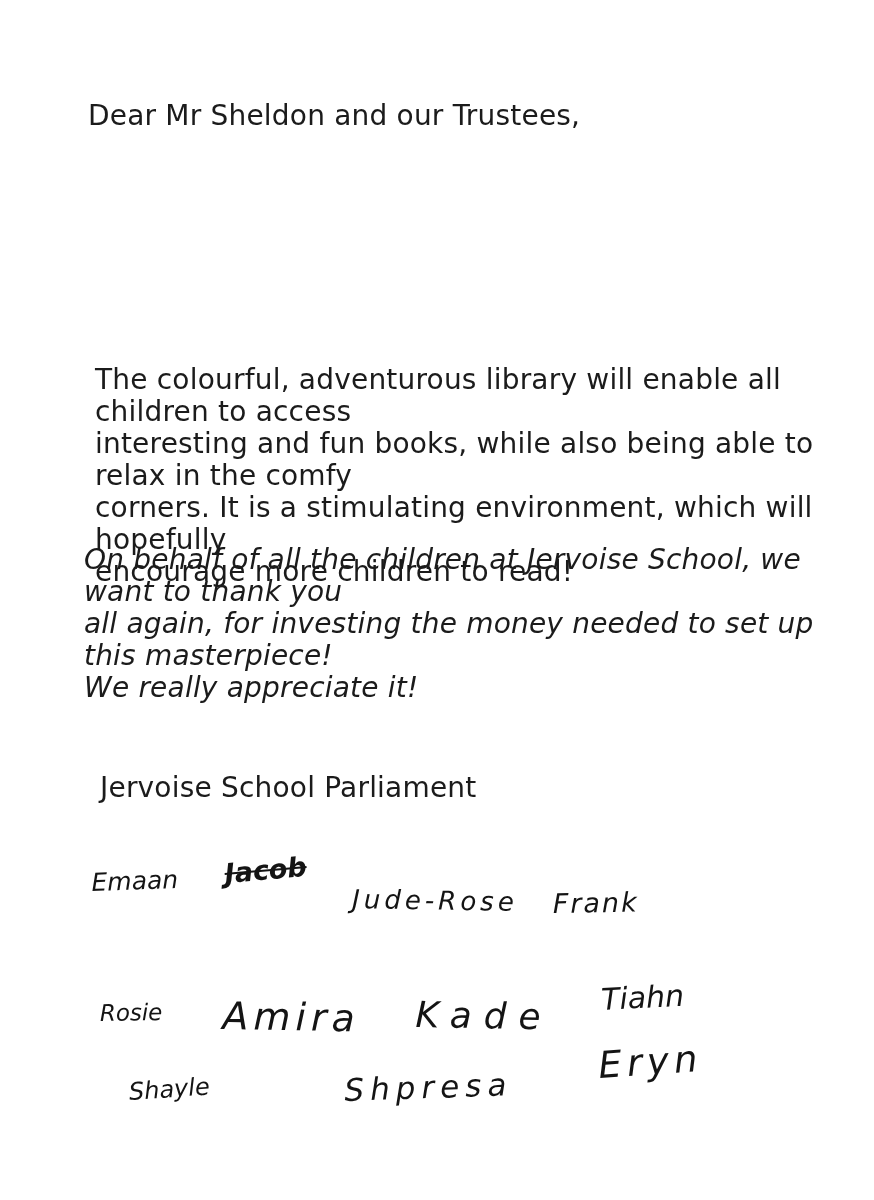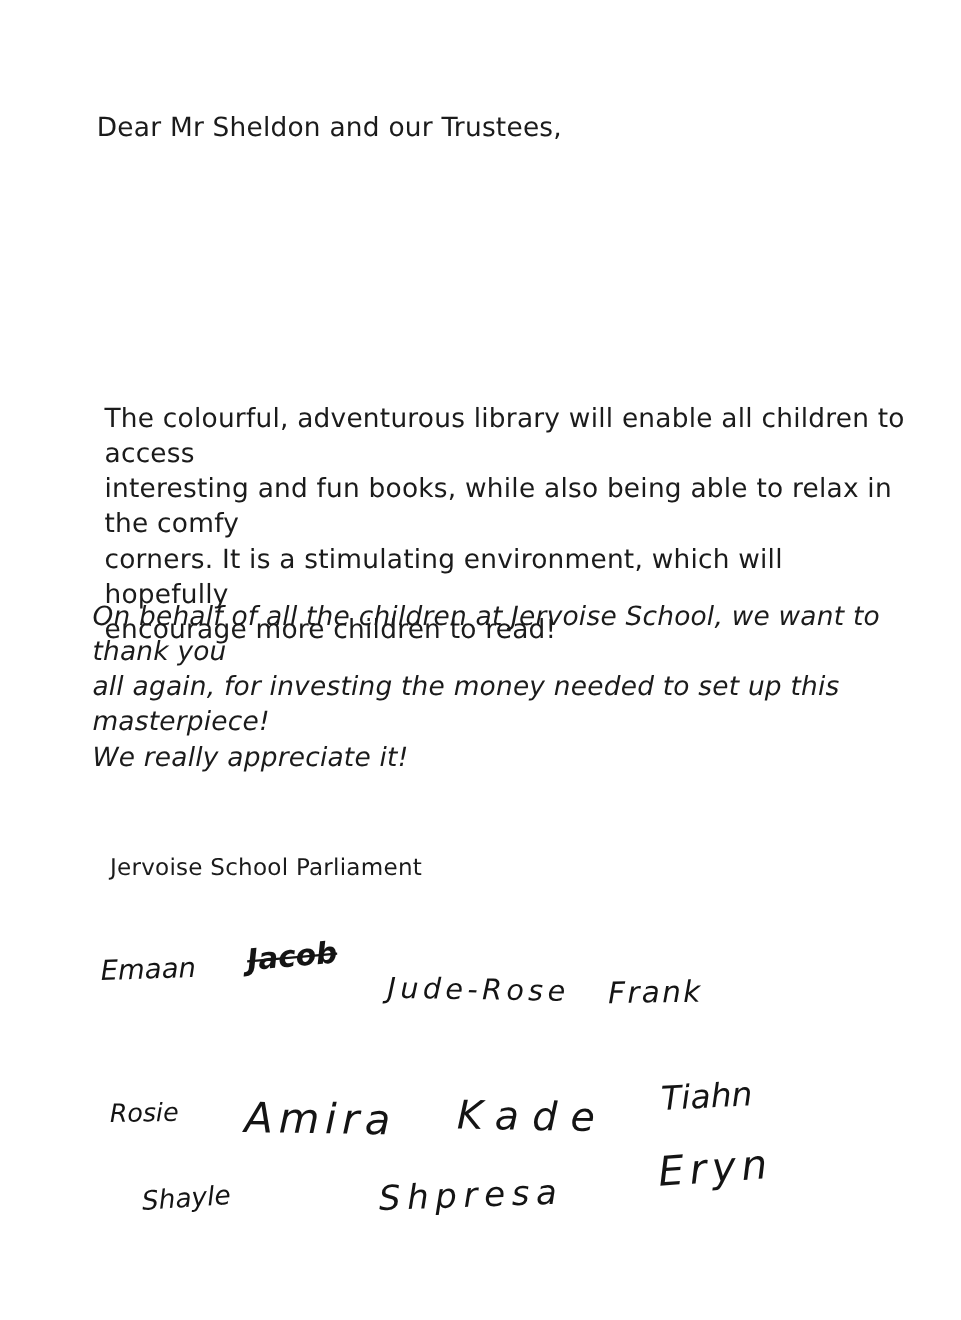--- a/index.html
+++ b/index.html
@@ -18,7 +18,7 @@
   }
   .letter-text {
     position: absolute;
-    font-size: 24px;
+    font-size: 28px;
     line-height: 32px;
     letter-spacing: 0.2px;
     white-space: pre-line;

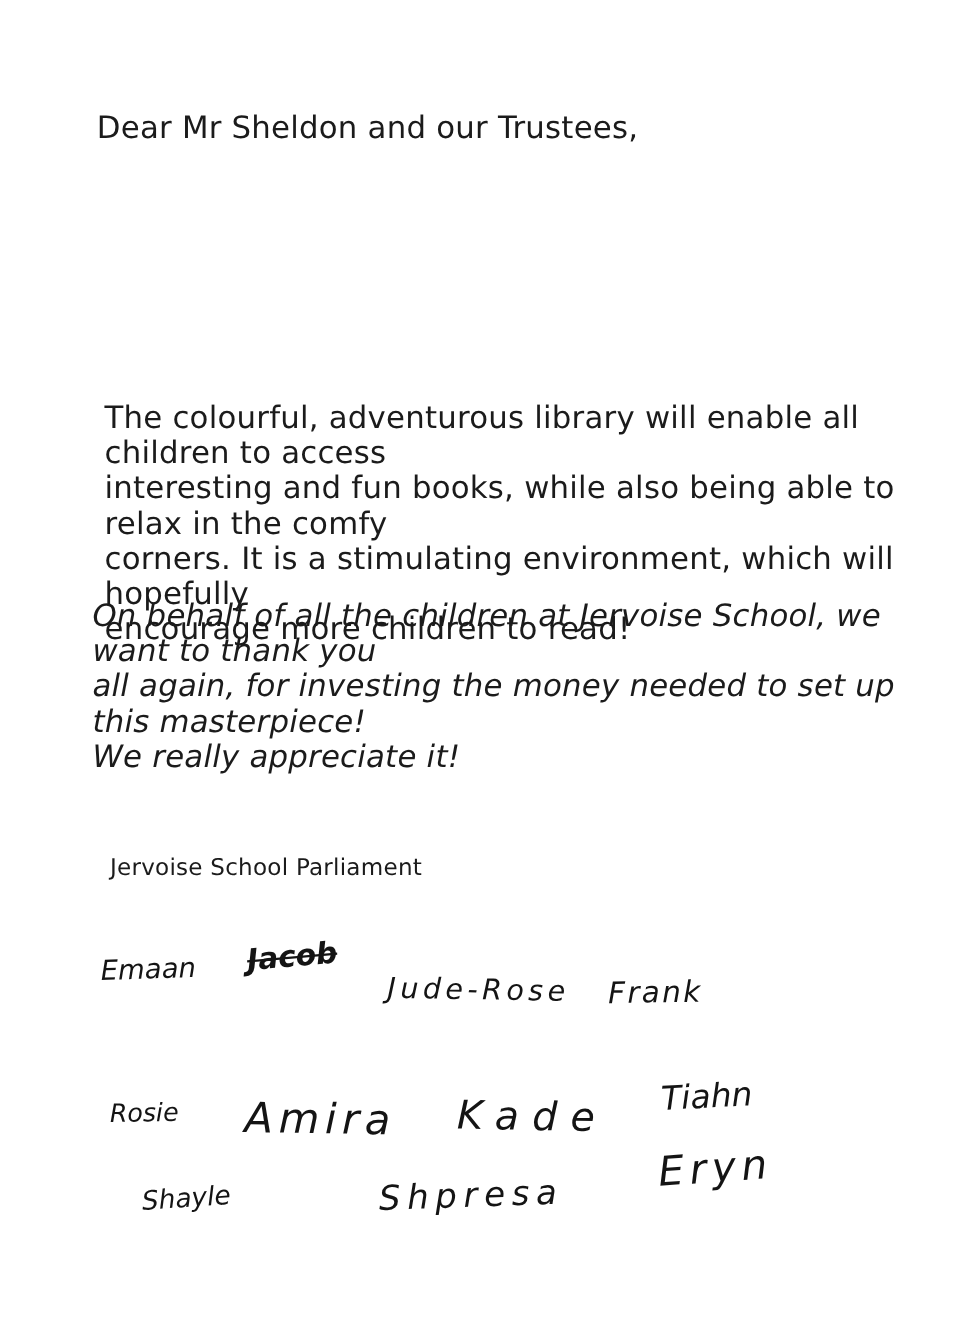--- a/index.html
+++ b/index.html
@@ -29,7 +29,7 @@
   .para-2       { left: 95px;  top: 364px; width: 730px; }
   .para-3       { left: 84px;  top: 544px; width: 740px; font-style: italic; }
   .closing      { left: 100px; top: 690px; }
-  .signoff      { left: 100px; top: 772px; font-size: 21px; text-align: right; }
+  .signoff      { left: 100px; top: 772px; font-size: 28px; text-align: right; }
 
   
   .sig {

